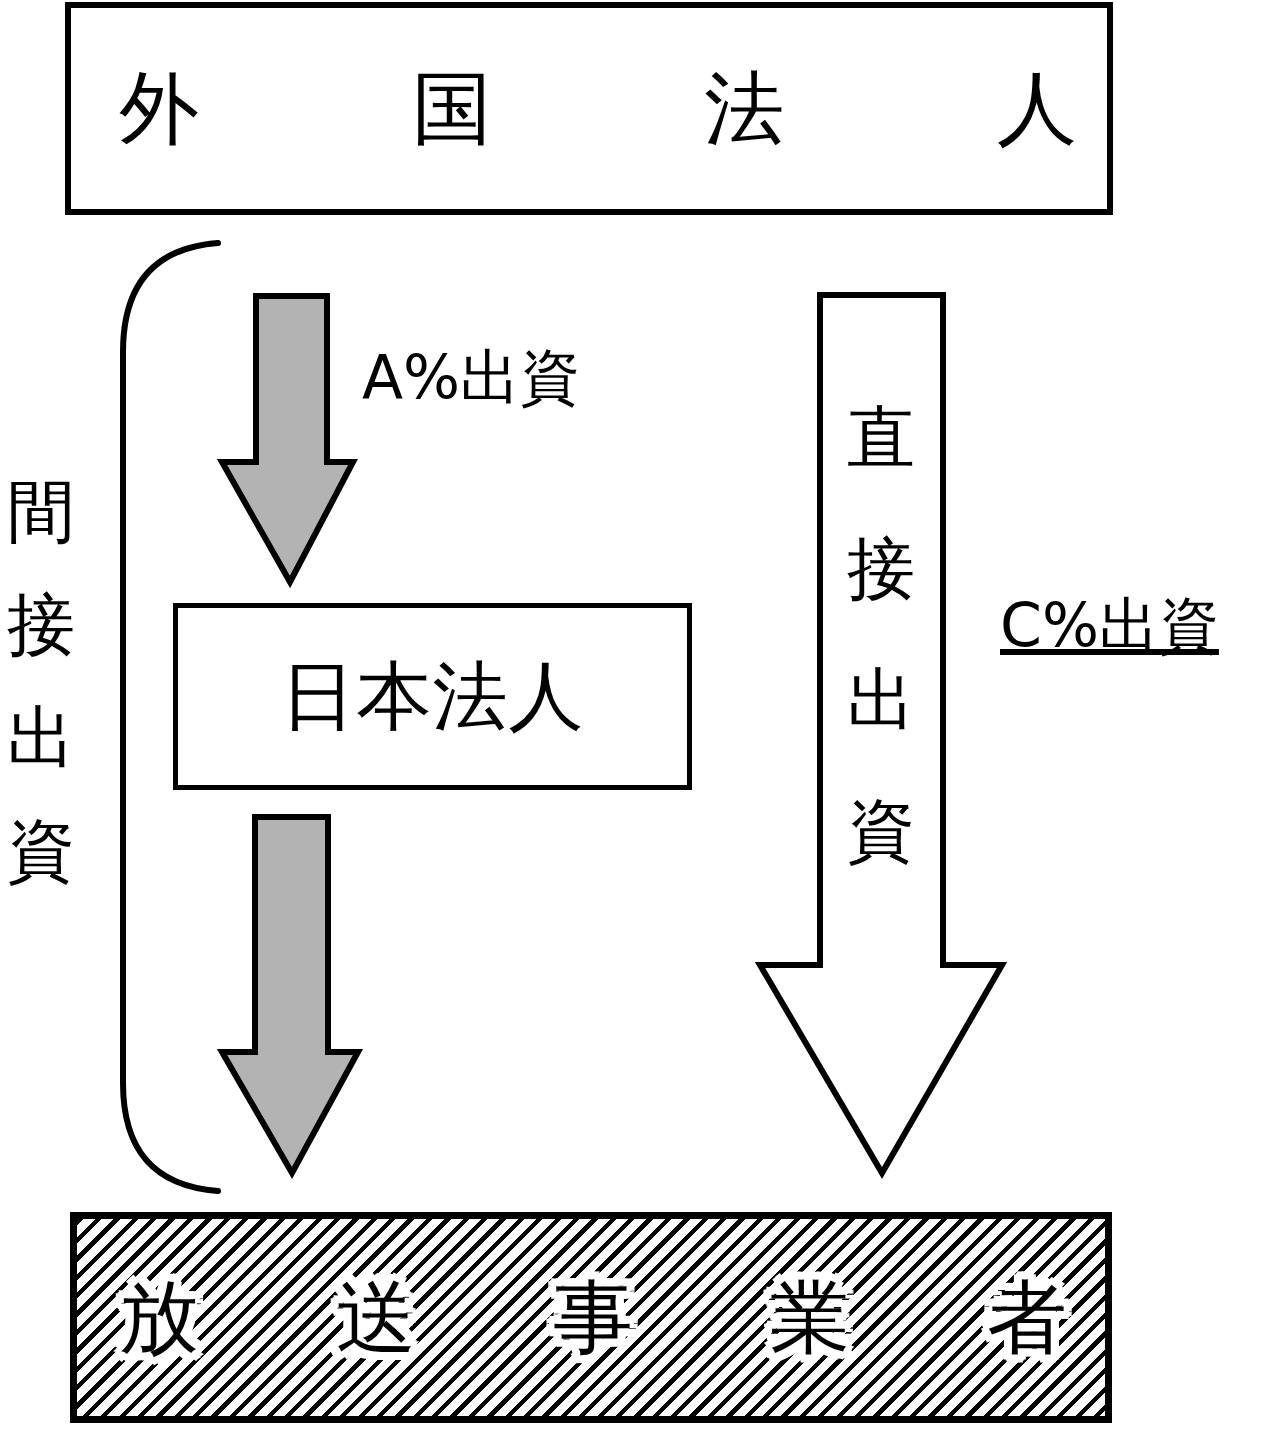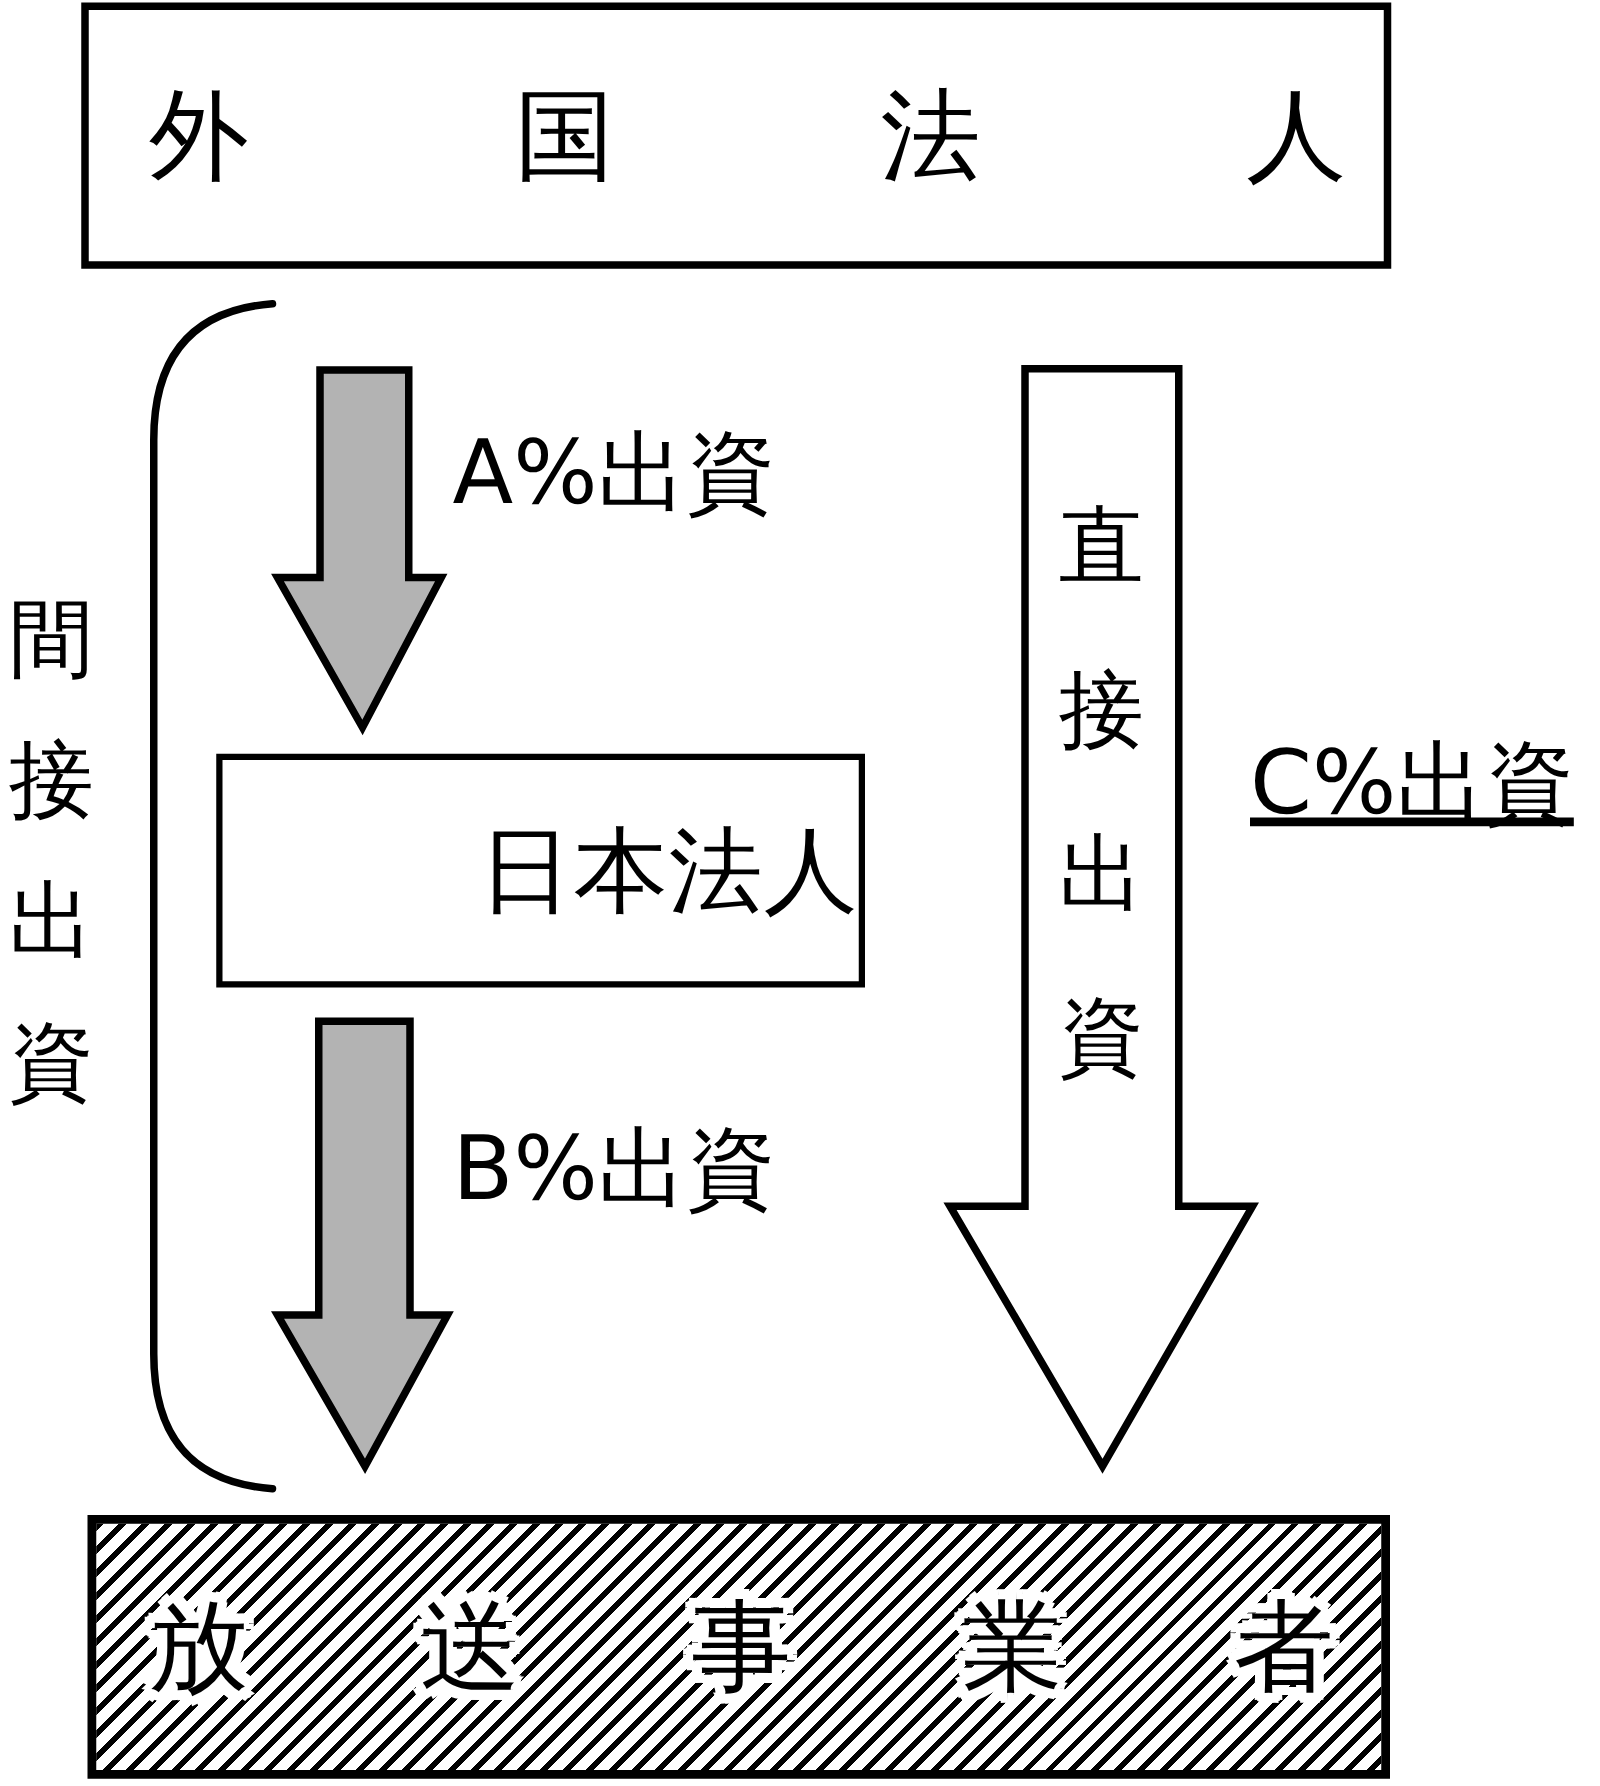--- a/index.html
+++ b/index.html
@@ -30,7 +30,7 @@
       -8px -5px 0 #fff, 8px -5px 0 #fff, -8px 5px 0 #fff, 8px 5px 0 #fff,
       -5px -8px 0 #fff, 5px -8px 0 #fff, -5px 8px 0 #fff, 5px 8px 0 #fff;
   }
-  .hlabel{position:absolute;font-size:71px;line-height:75px;white-space:nowrap;}
+  .hlabel{position:absolute;font-size:60px;line-height:75px;white-space:nowrap;}
   .label-a{left:362px;top:340px;}
   .label-b{left:362px;top:897px;}
   .label-c{left:1000px;top:588px;text-decoration:underline;}

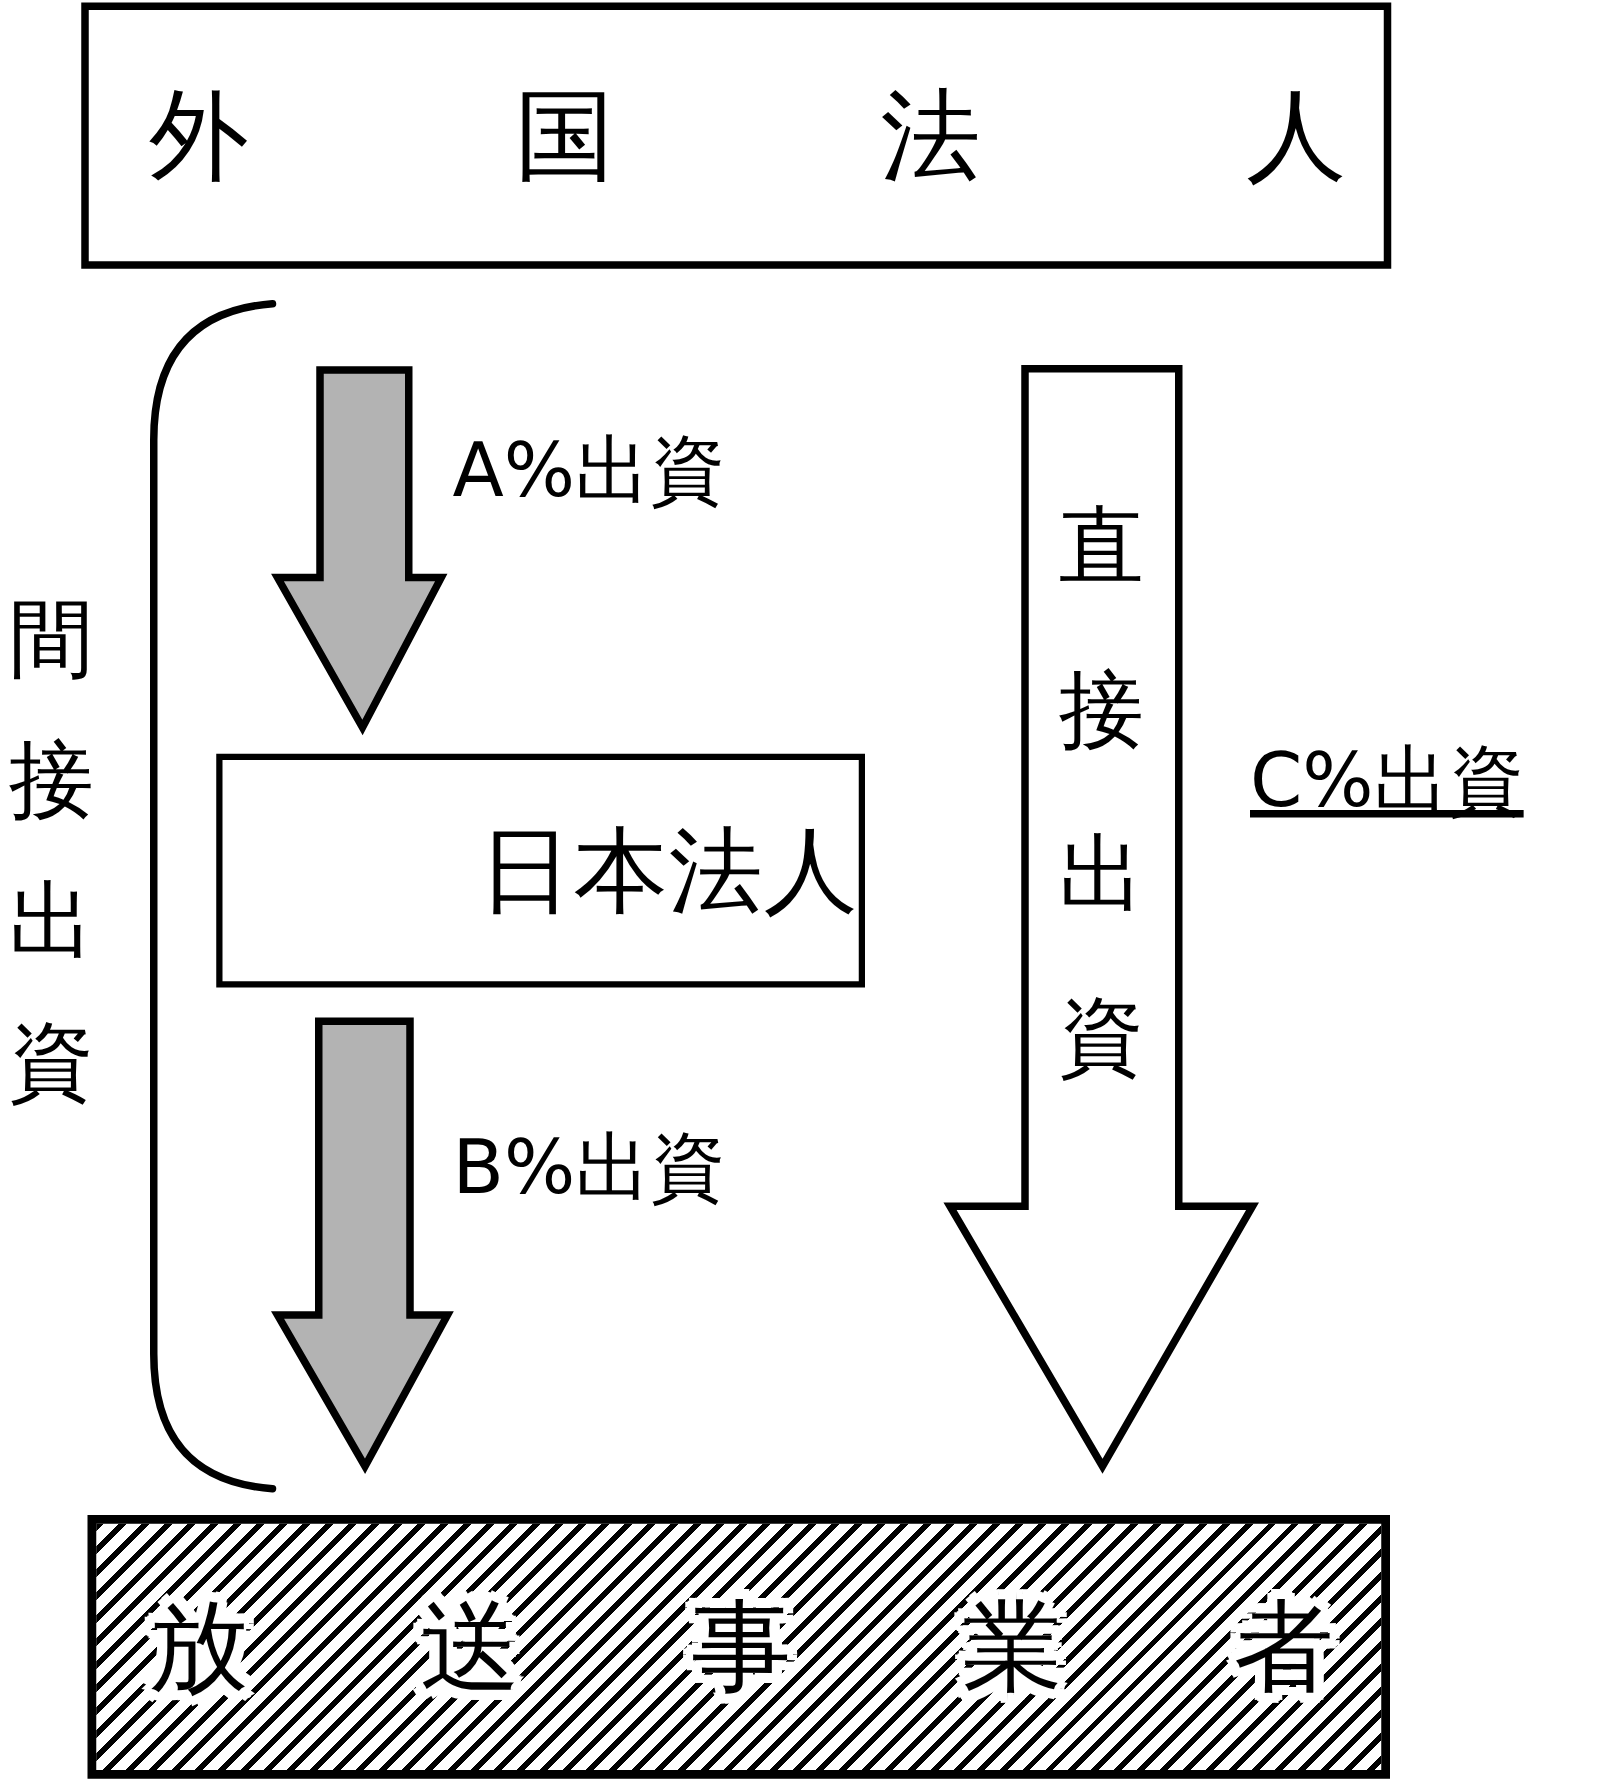--- a/index.html
+++ b/index.html
@@ -16,7 +16,7 @@
   }
   .box-japan{
     left:173px;top:603px;width:519px;height:187px;border:5px solid #000;
-    justify-content:flex-end;font-size:75px;line-height:1;letter-spacing:1px;
+    justify-content:center;font-size:75px;line-height:1;letter-spacing:1px;
   }
   .box-broadcaster{
     left:70px;top:1212px;width:1042px;height:211px;border:7px solid #000;

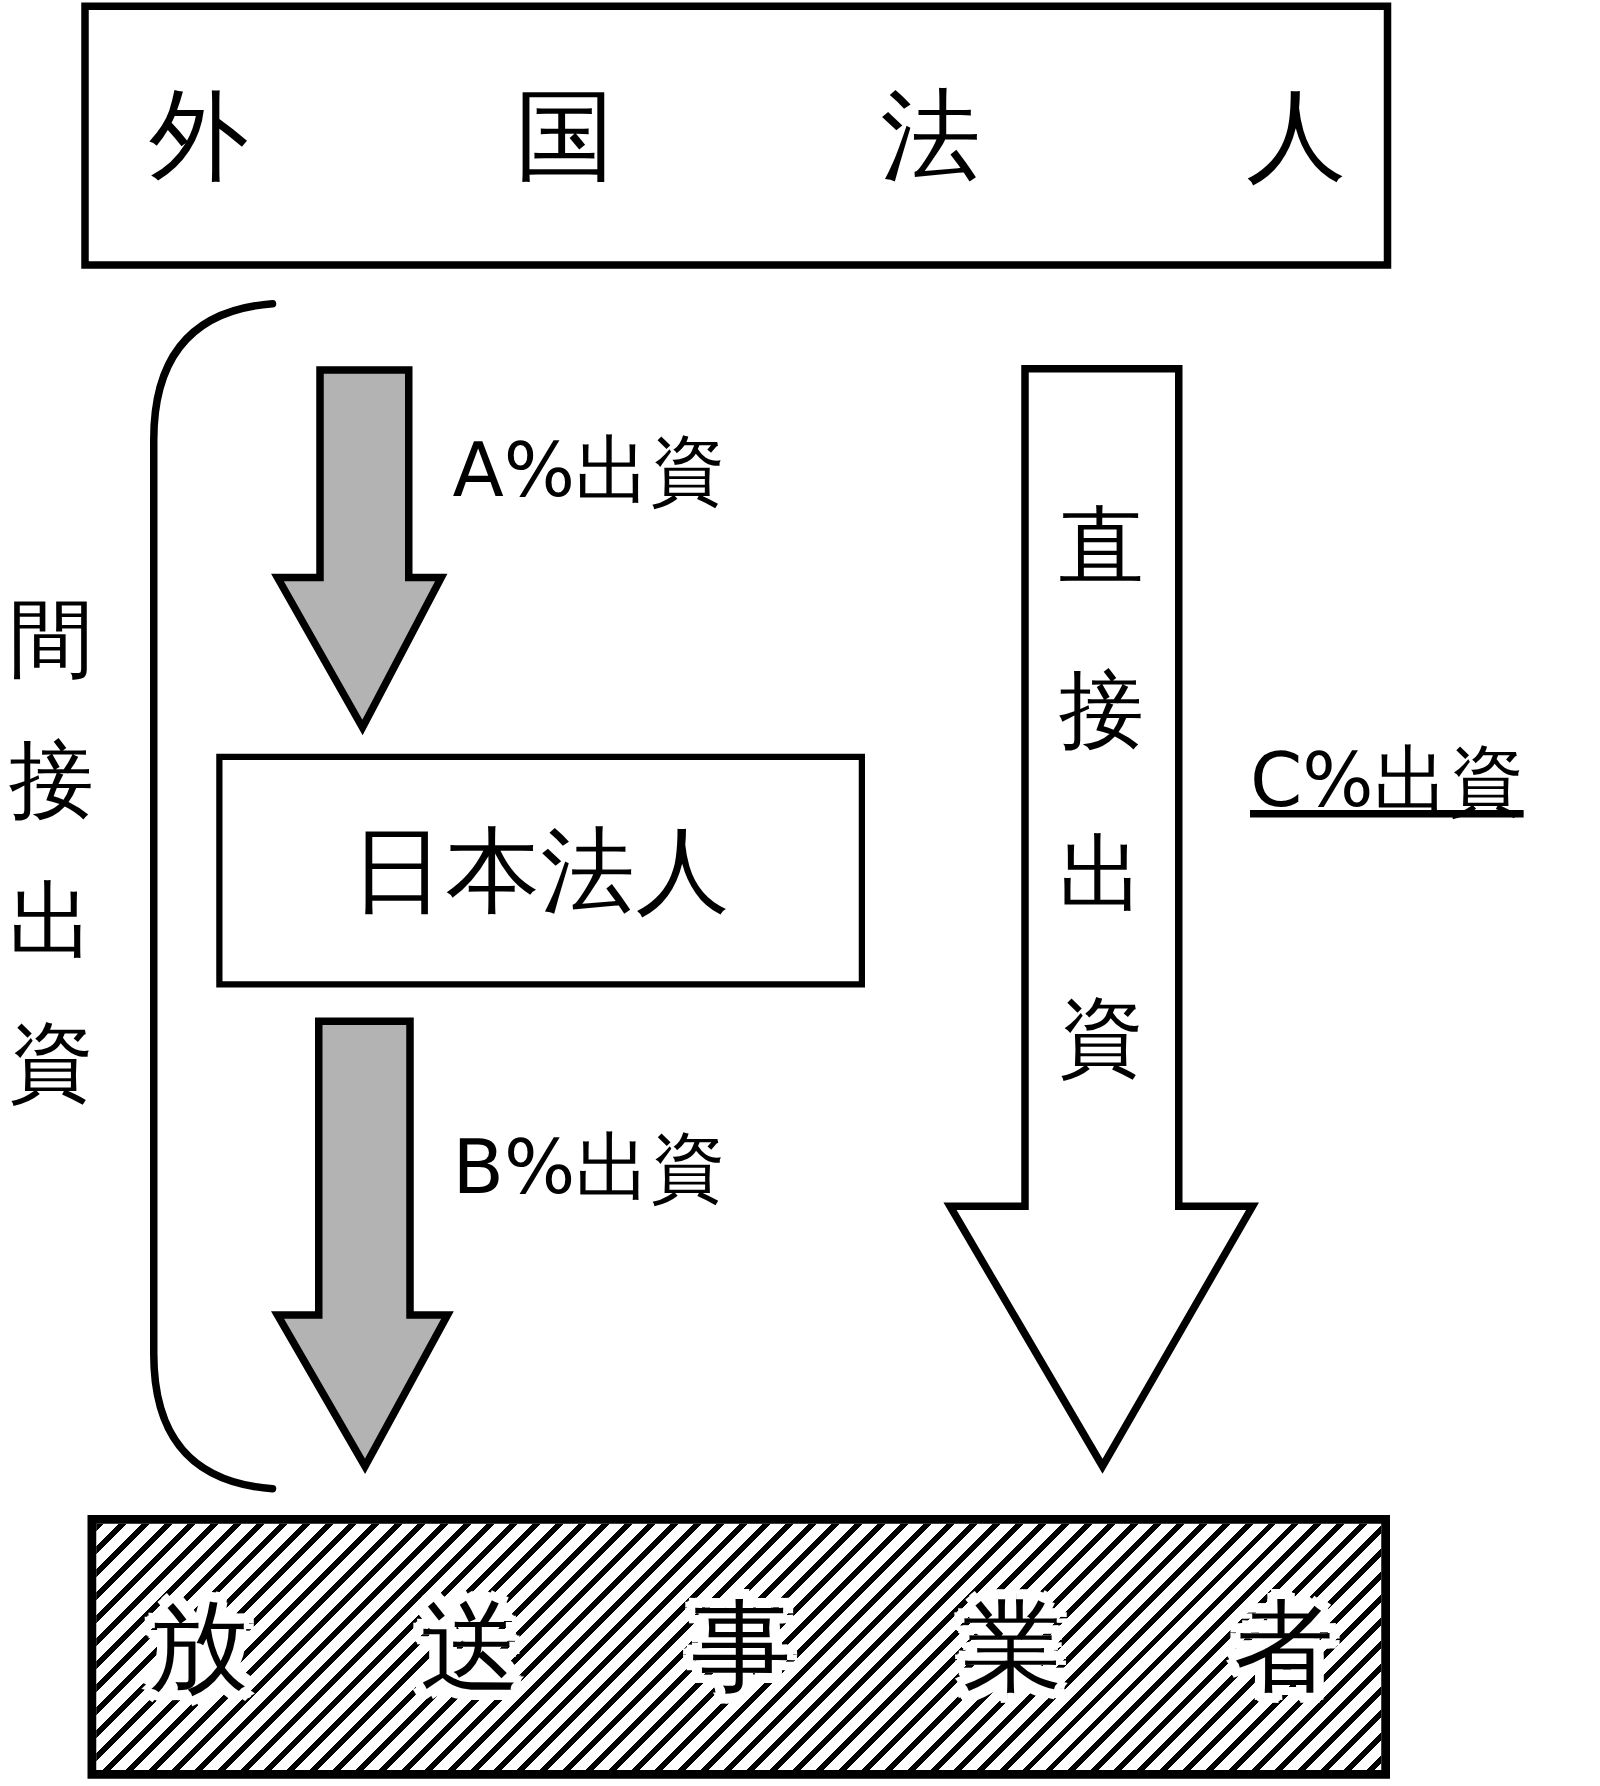--- a/index.html
+++ b/index.html
@@ -74,7 +74,6 @@
     <span>日本法人</span>
   </div>
 
-  <div class="hlabel label-b">B%出資</div>
 
   <div class="vcol vcol-direct">
     <span>直</span>

